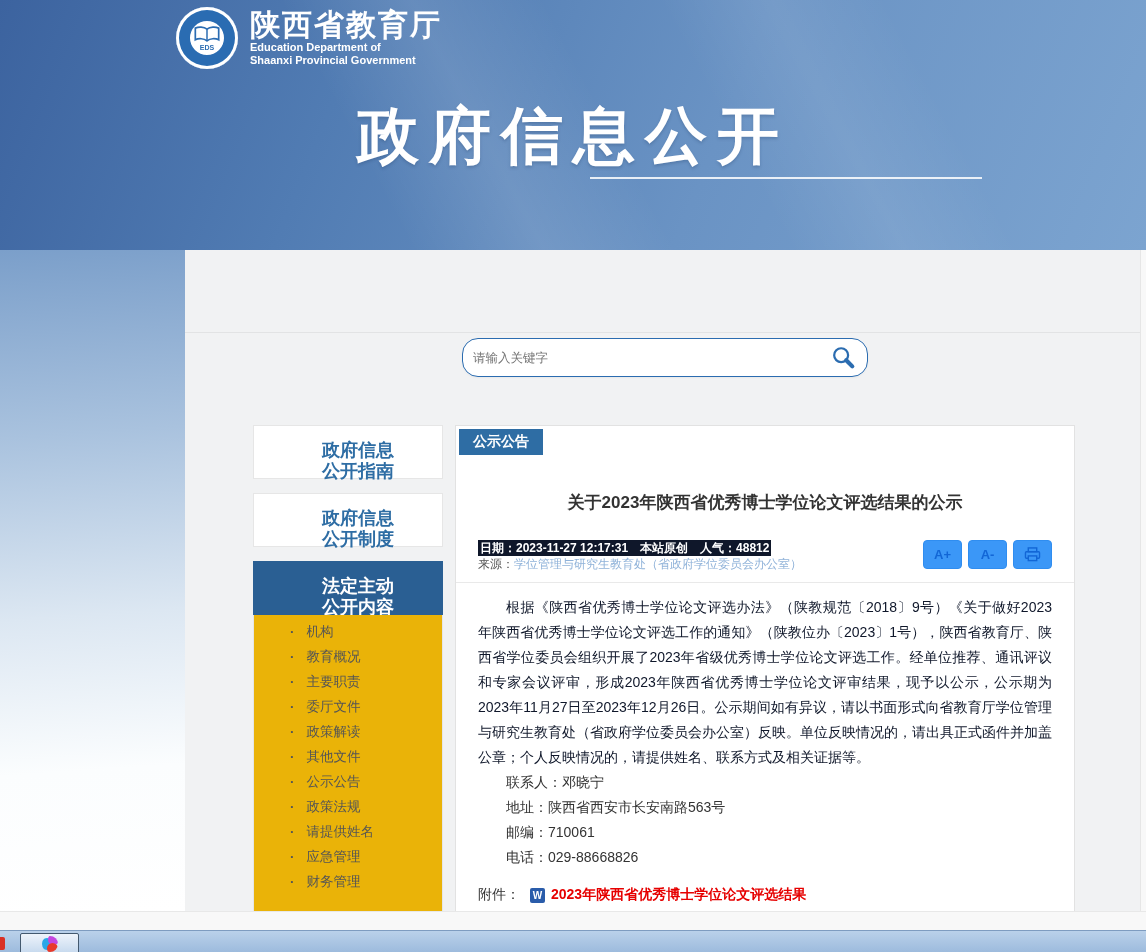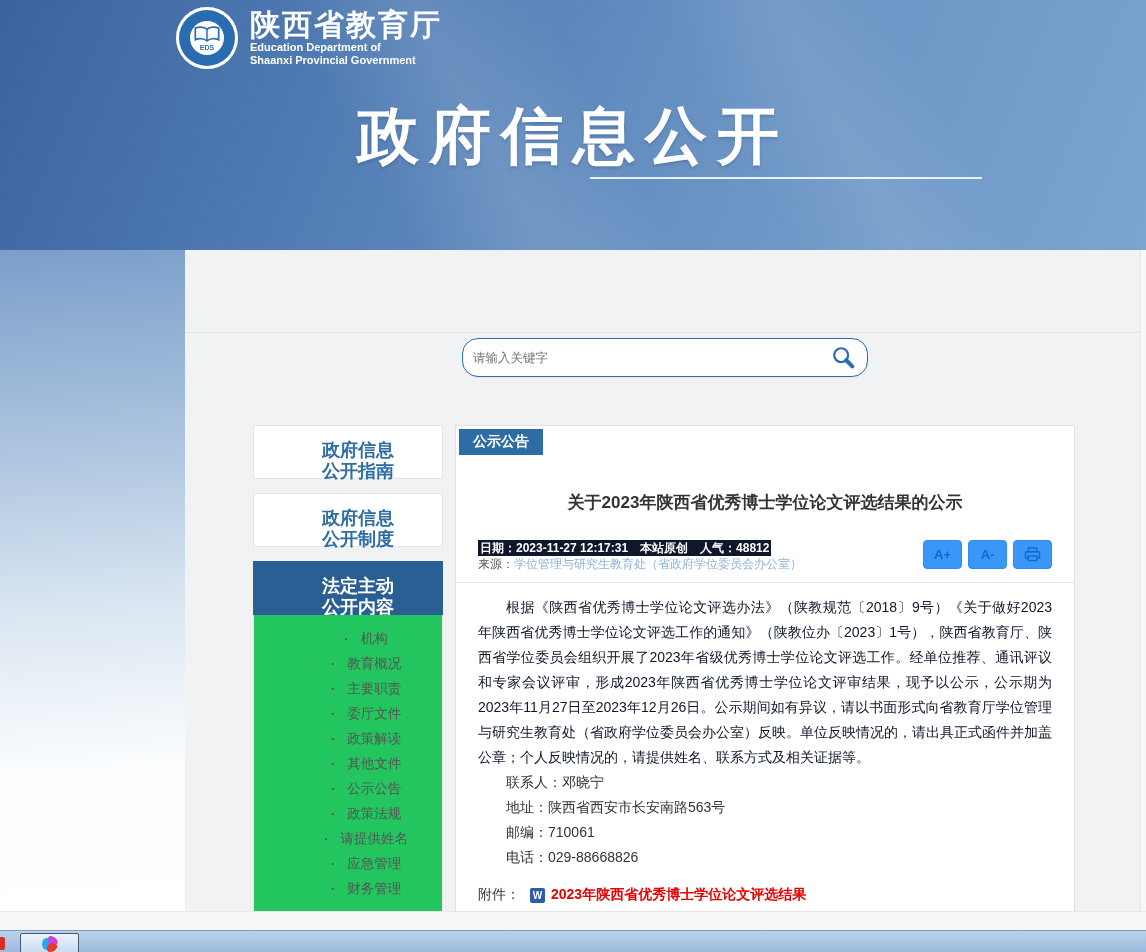--- a/index.html
+++ b/index.html
@@ -49,9 +49,9 @@
   .side-card .lbl{font-size:18px;font-weight:bold;color:#2e6da4;line-height:21px;}
   .side-card.active{background:#2a5f93;border-color:#2a5f93;}
   .side-card.active .lbl{color:#fff;}
-  .submenu{position:absolute;left:253px;top:615px;width:190px;height:297px;background:#22c55e;
+  .submenu{position:absolute;left:253px;top:615px;width:190px;height:297px;background:#eab308;
            border:1px solid #e6e6e6;border-top:none;box-sizing:border-box;
-           padding-top:11px;overflow:hidden;text-align:center;}
+           padding-top:4px;overflow:hidden;}
   .submenu-item{height:25px;line-height:25px;font-size:13.5px;color:#555;
                 padding-left:36px;cursor:pointer;white-space:nowrap;}
   .submenu-item::before{content:"·";margin-right:12px;color:#555;font-weight:bold;}

